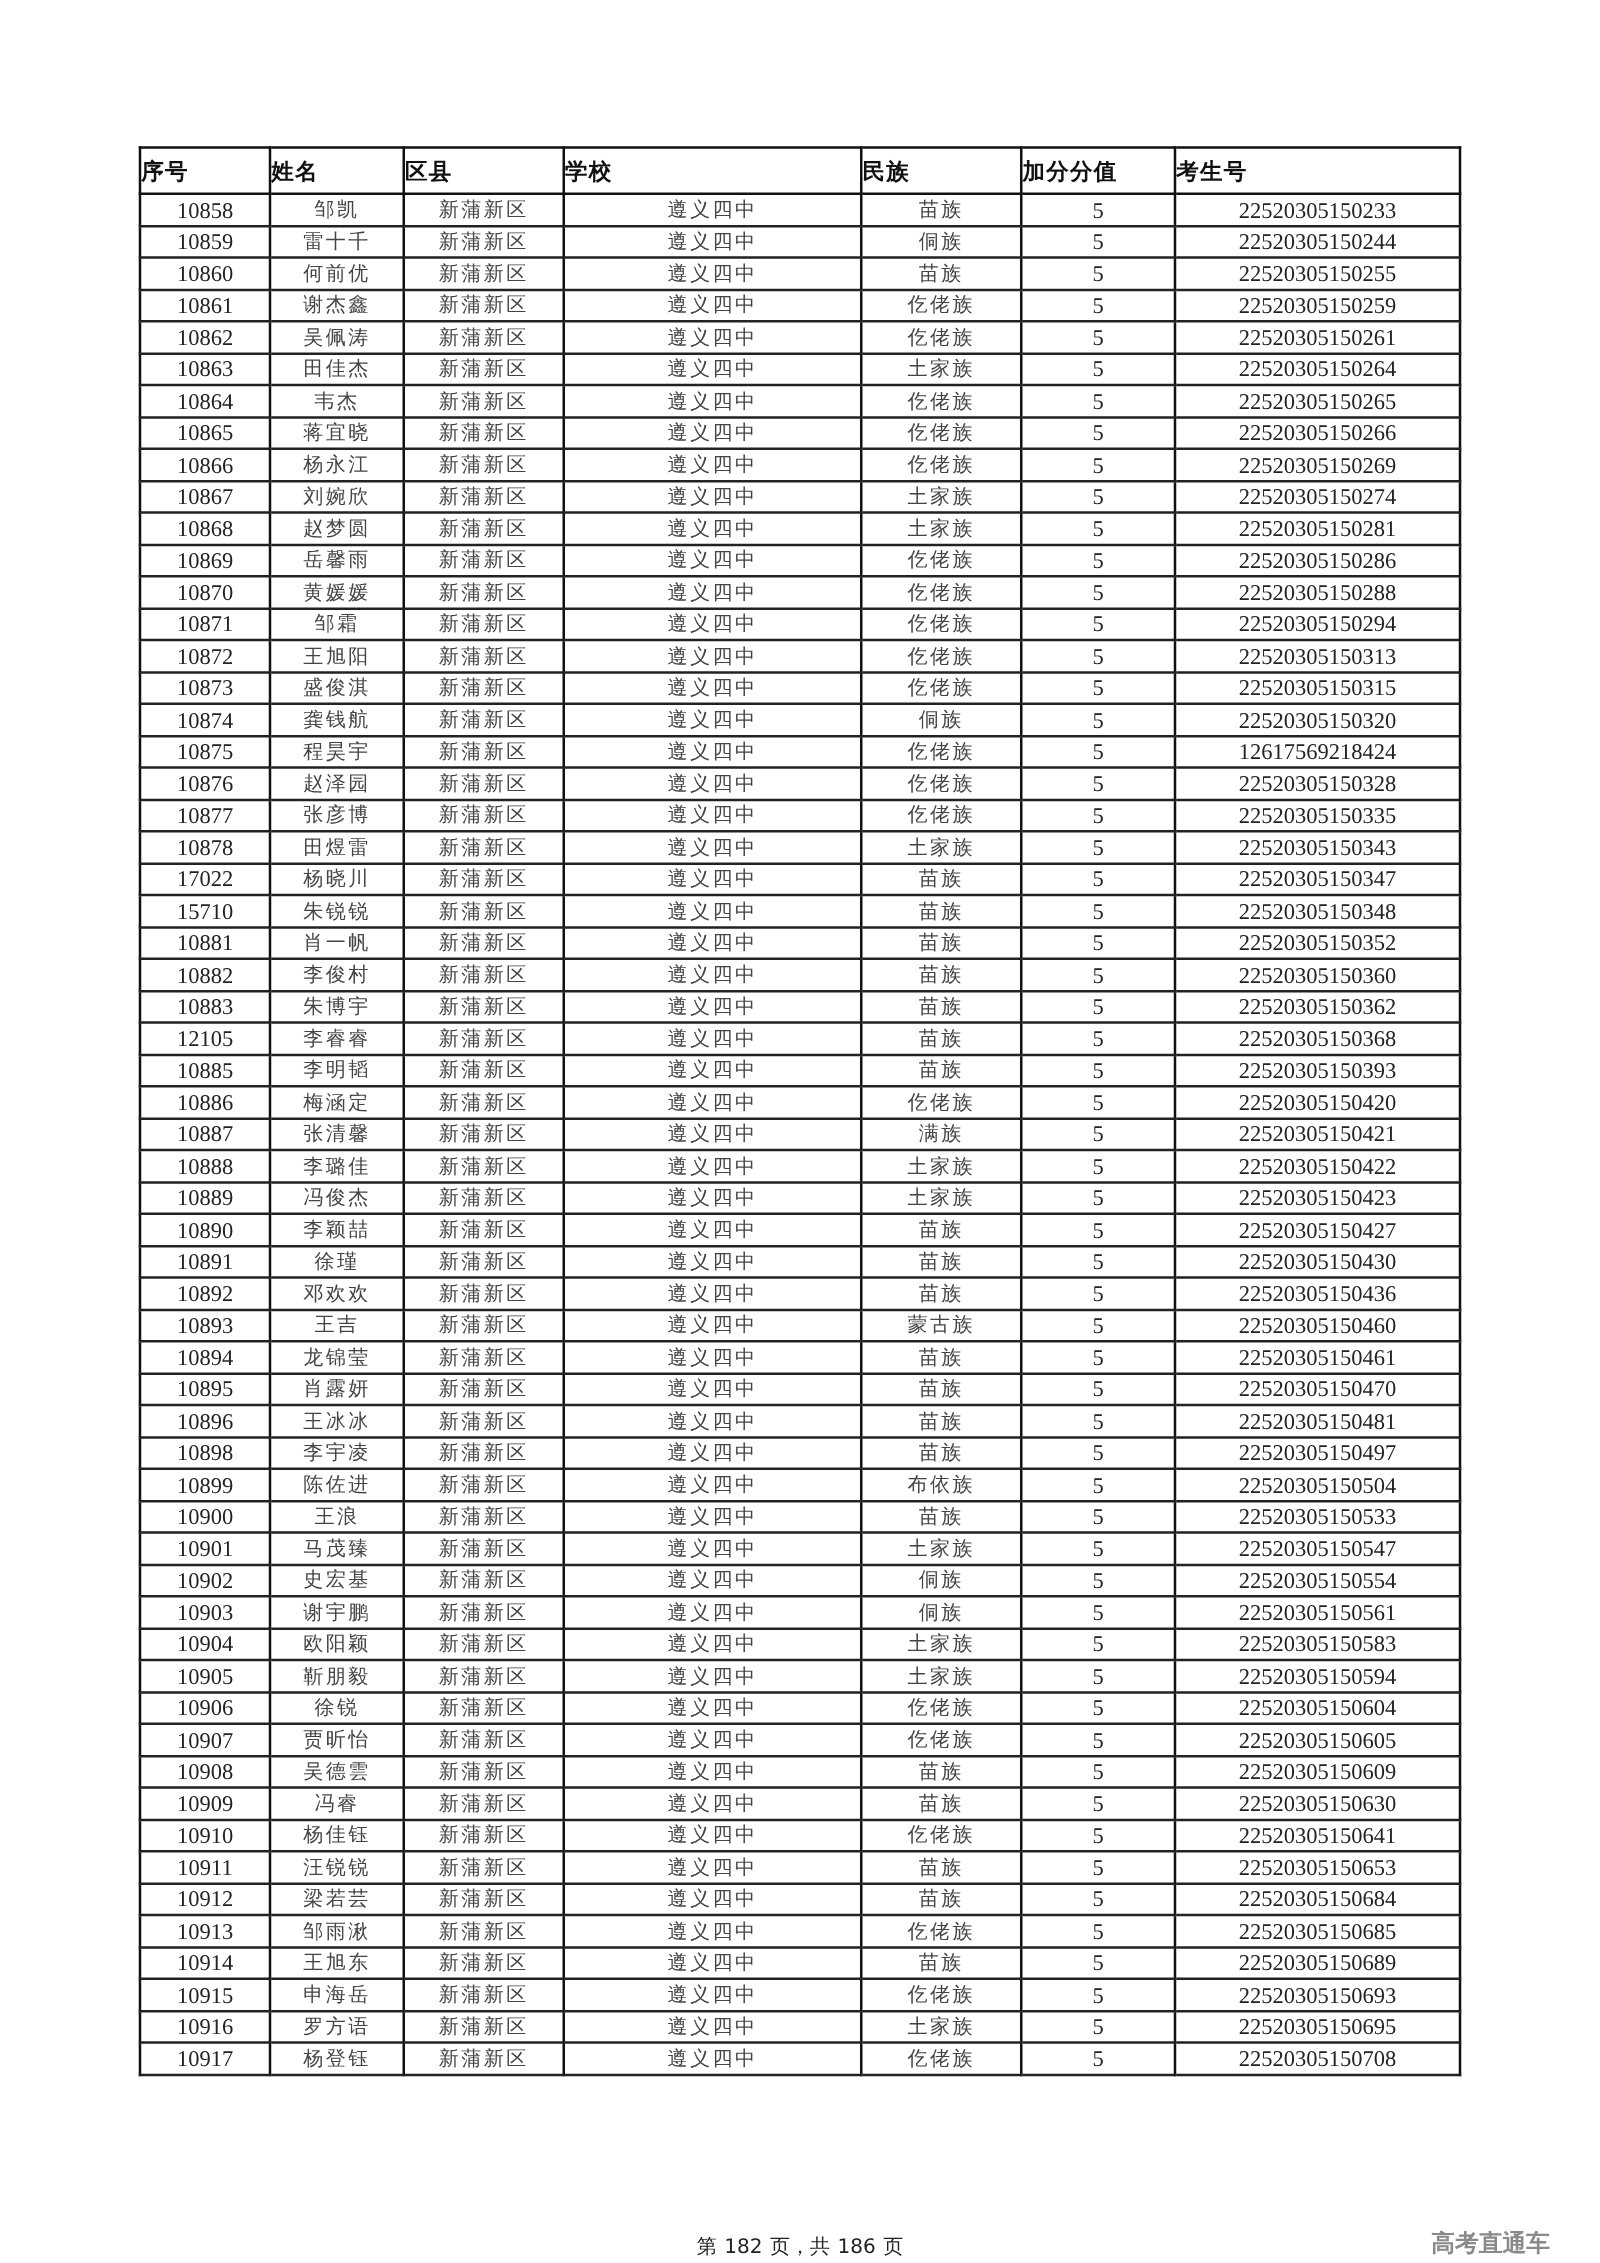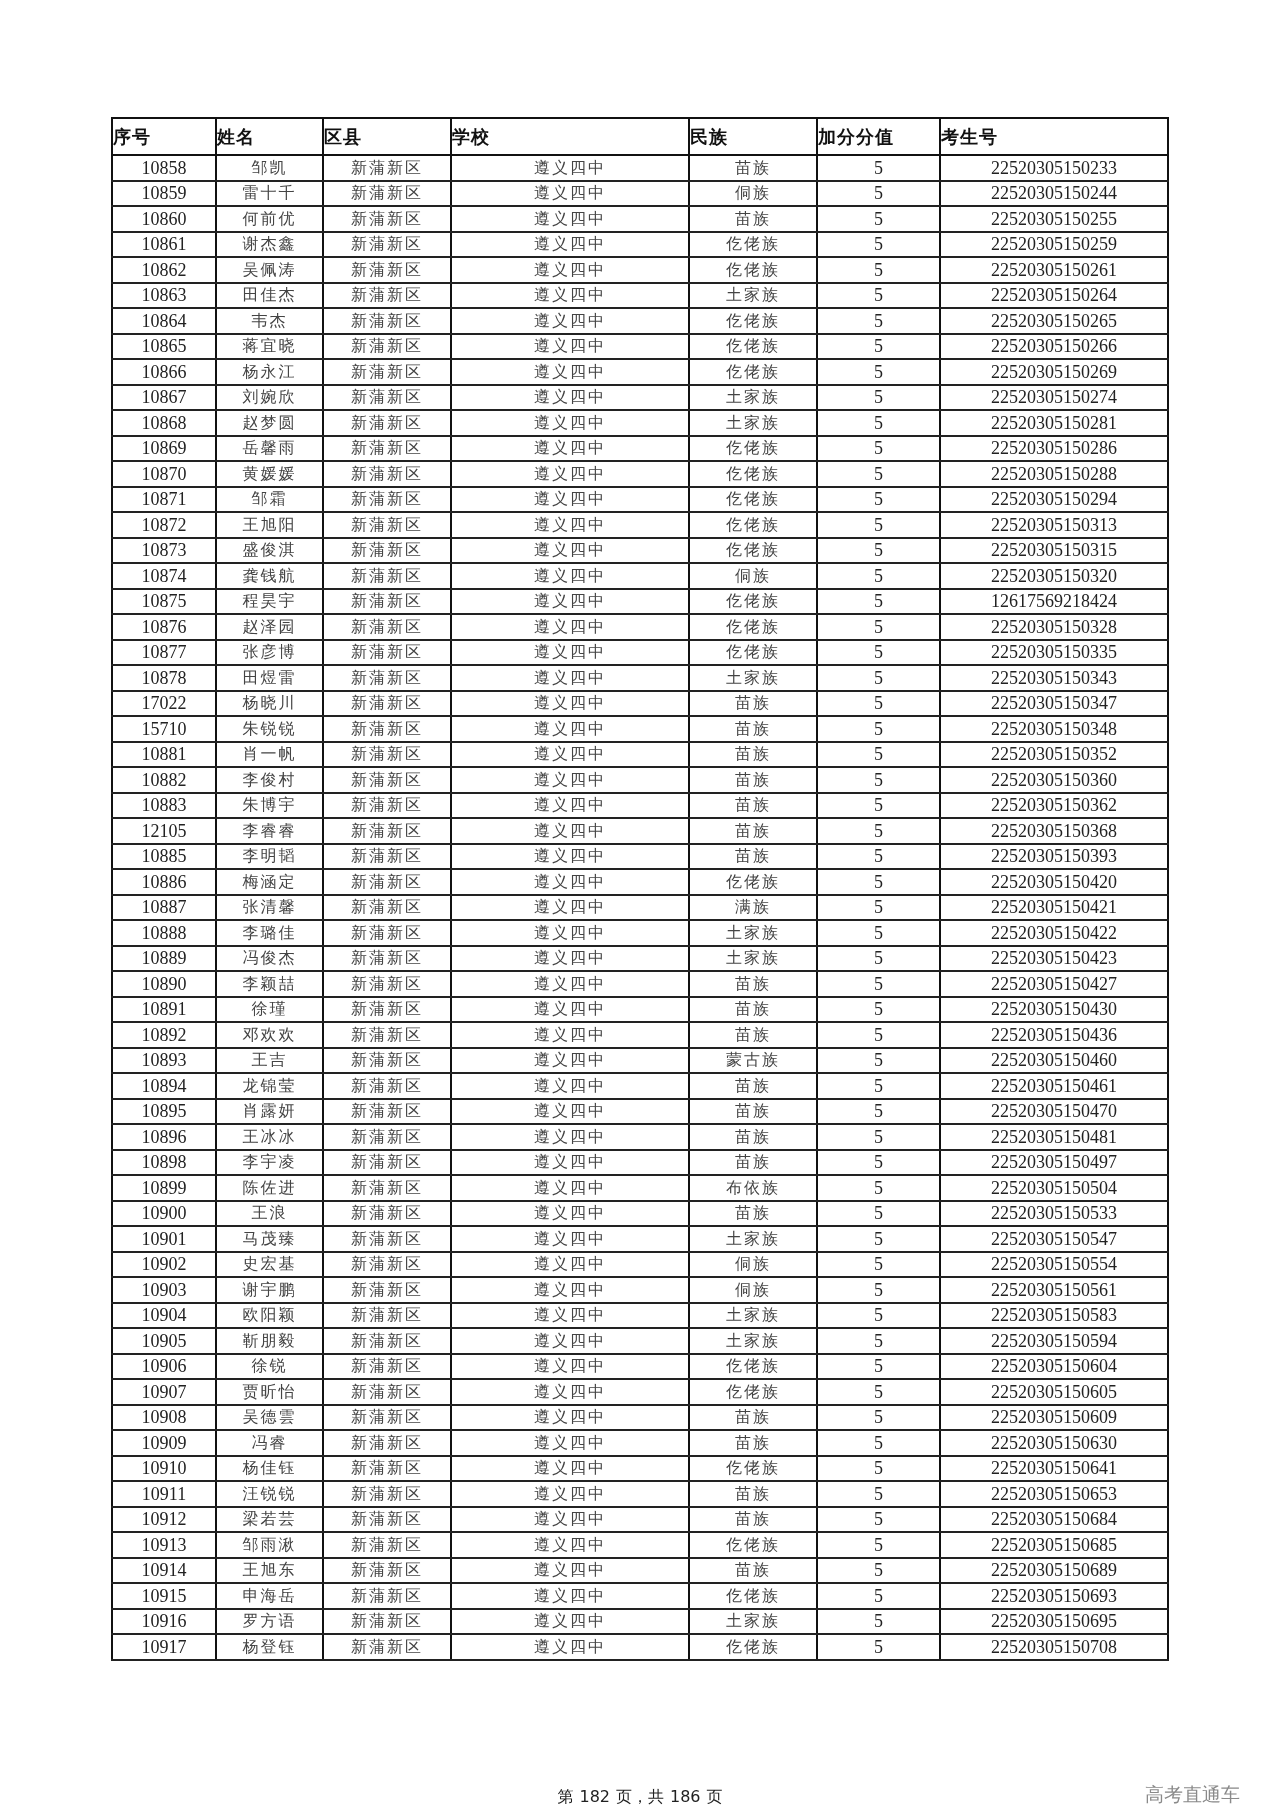--- a/index.html
+++ b/index.html
@@ -100,6 +100,7 @@
       font-size: 19px;
       color: #8a8a8a;
       white-space: nowrap;
+      font-weight: bold;
     }
   </style>
 </head>

